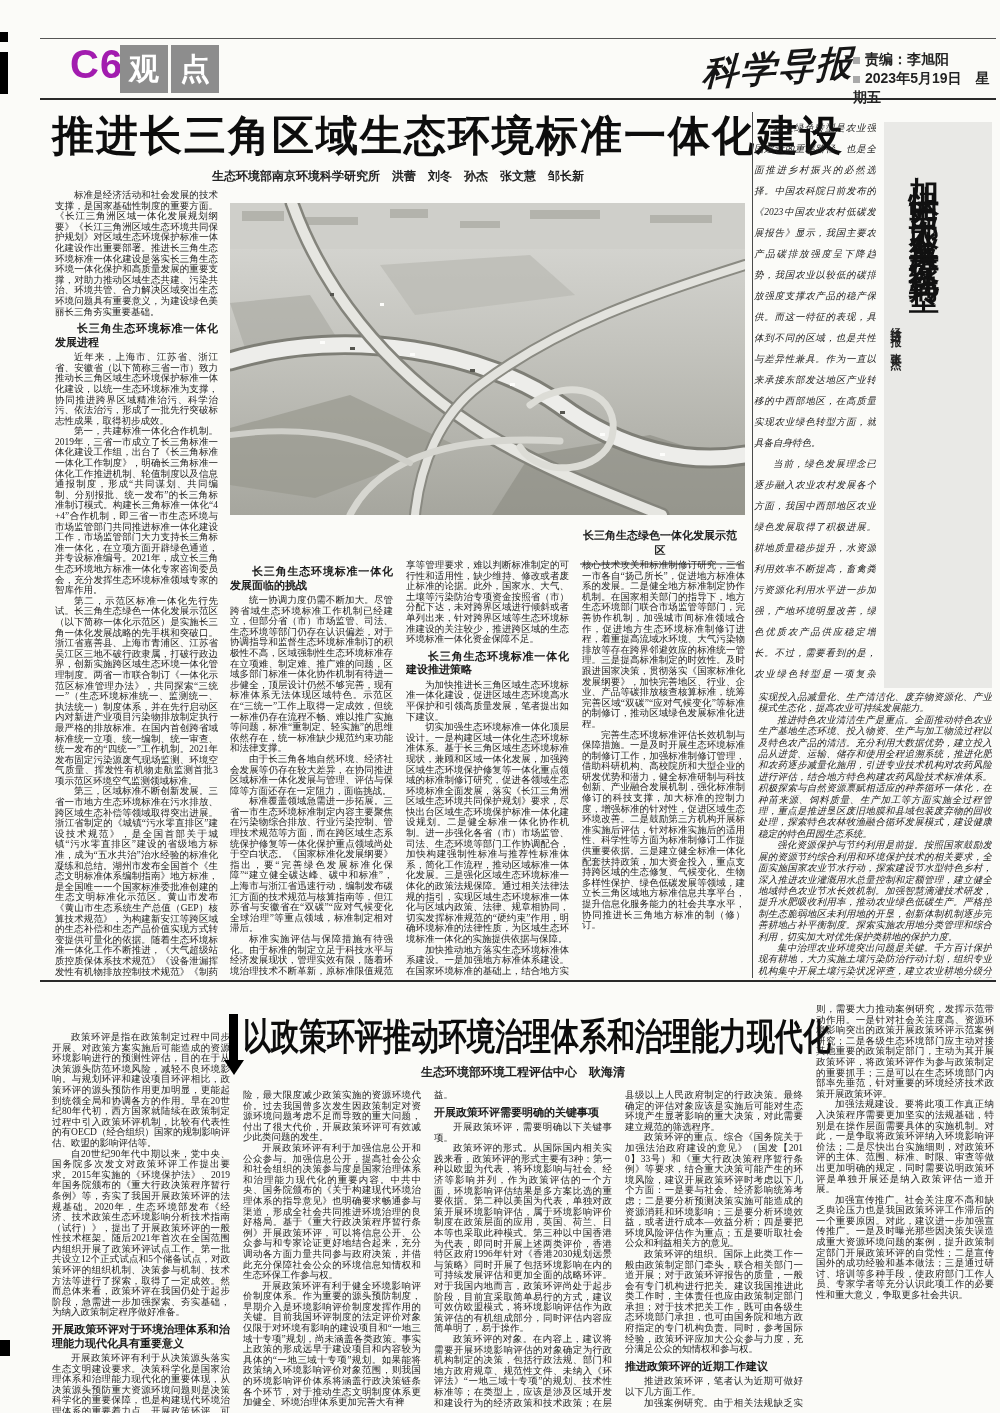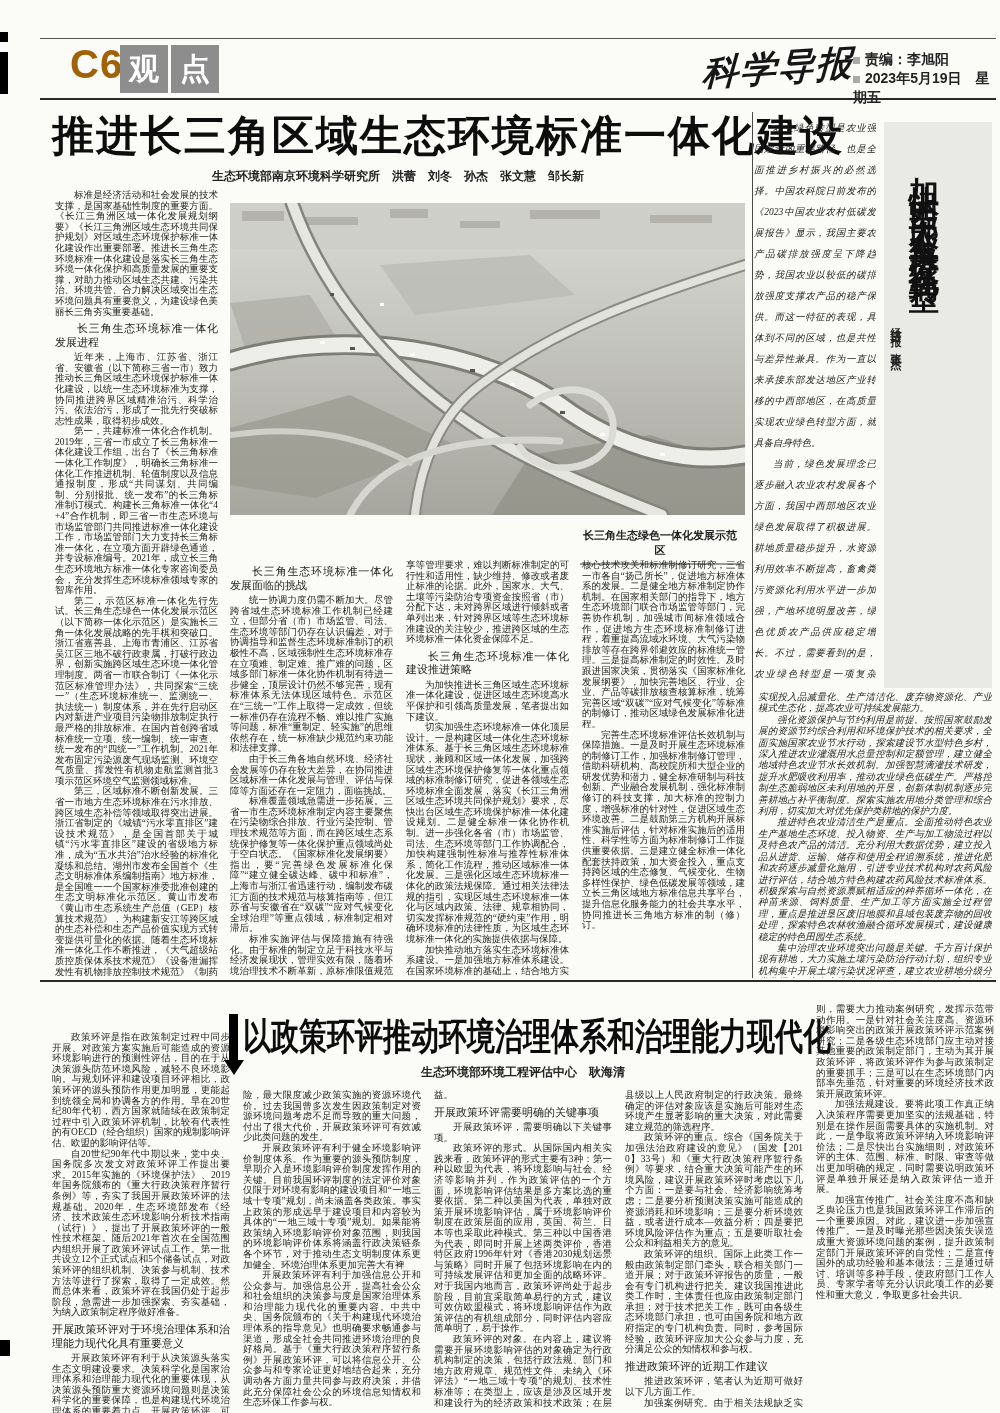--- a/index.html
+++ b/index.html
@@ -11,7 +11,7 @@
   .rule{position:absolute;background:#2a2a2a;}
   .print-mark{position:absolute;background:#000;}
   
-  .page-num{position:absolute;font-family:"Liberation Sans","DejaVu Sans",sans-serif;font-weight:700;font-size:40px;color:#a16207;letter-spacing:1px;}
+  .page-num{position:absolute;font-family:"Liberation Sans","DejaVu Sans",sans-serif;font-weight:700;font-size:40px;color:#a21caf;letter-spacing:1px;}
   .sec-box{position:absolute;width:48px;height:48px;background:#8d8d8d;color:#fff;
     font-family:"Liberation Sans","DejaVu Sans",sans-serif;font-weight:700;font-size:30px;
     text-align:center;line-height:48px;}

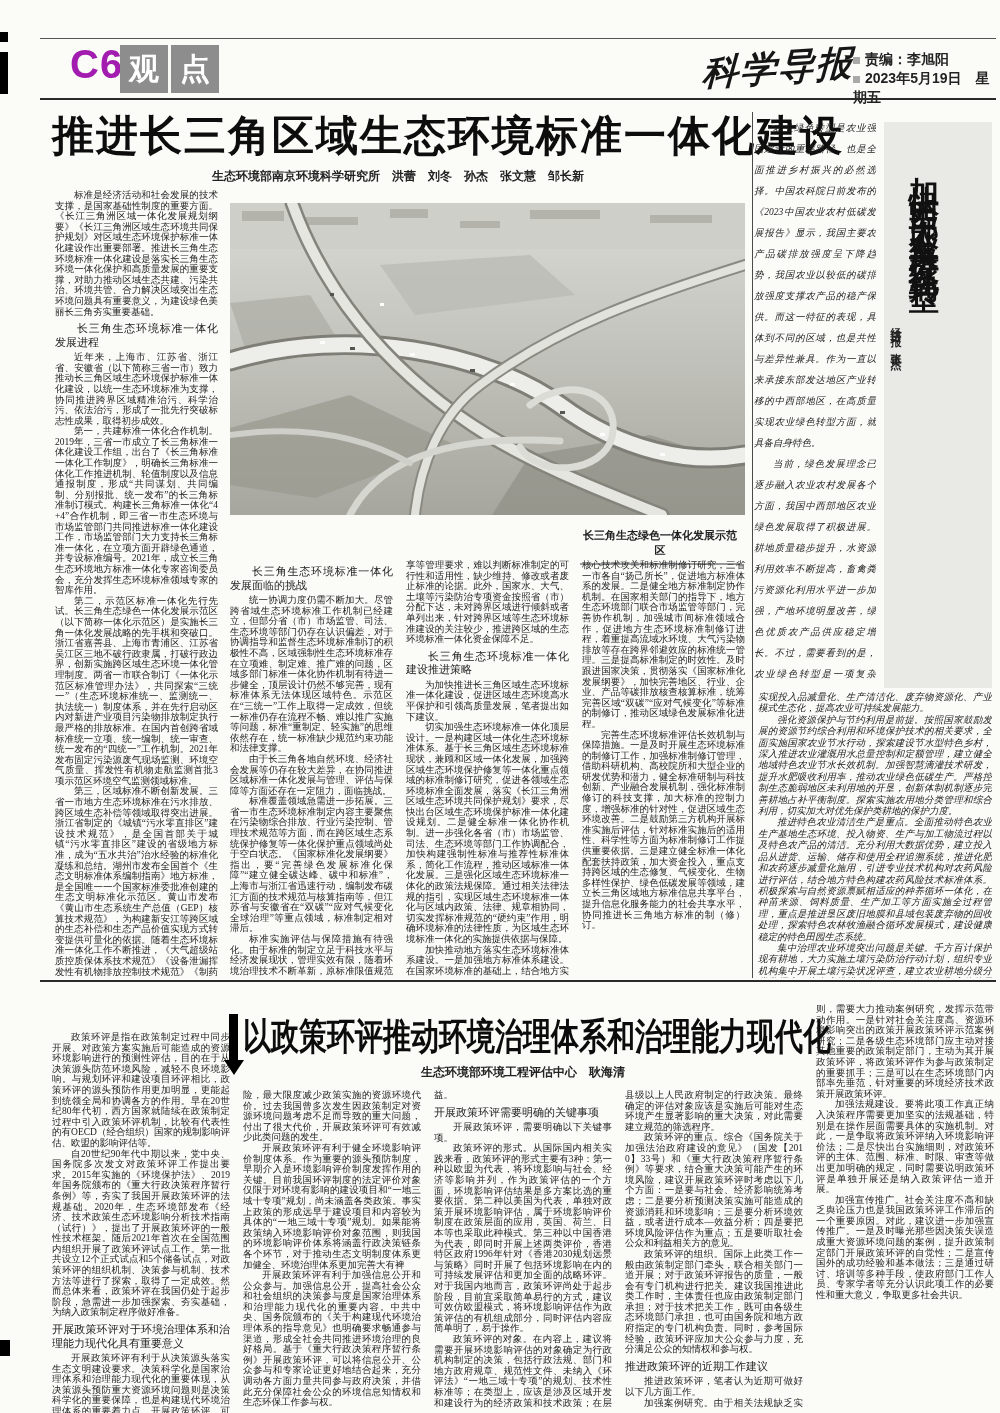--- a/index.html
+++ b/index.html
@@ -30,7 +30,7 @@
   .col p.para{text-indent:2em;}
   .col p.cont{text-indent:0;}
   .col p.subhead,.col p.subhead2{font-family:"Liberation Sans","DejaVu Sans",sans-serif;
-    font-weight:400;font-size:11px;line-height:13.5px;margin:5px 0 3px;}
+    font-weight:700;font-size:11px;line-height:13.5px;margin:5px 0 3px;}
   .col p.subhead{text-indent:2em;}
   .col p.subhead2{text-indent:0;}
   .photo{position:absolute;left:230px;top:203px;width:515px;height:312px;overflow:hidden;background:#c6c6c0;}

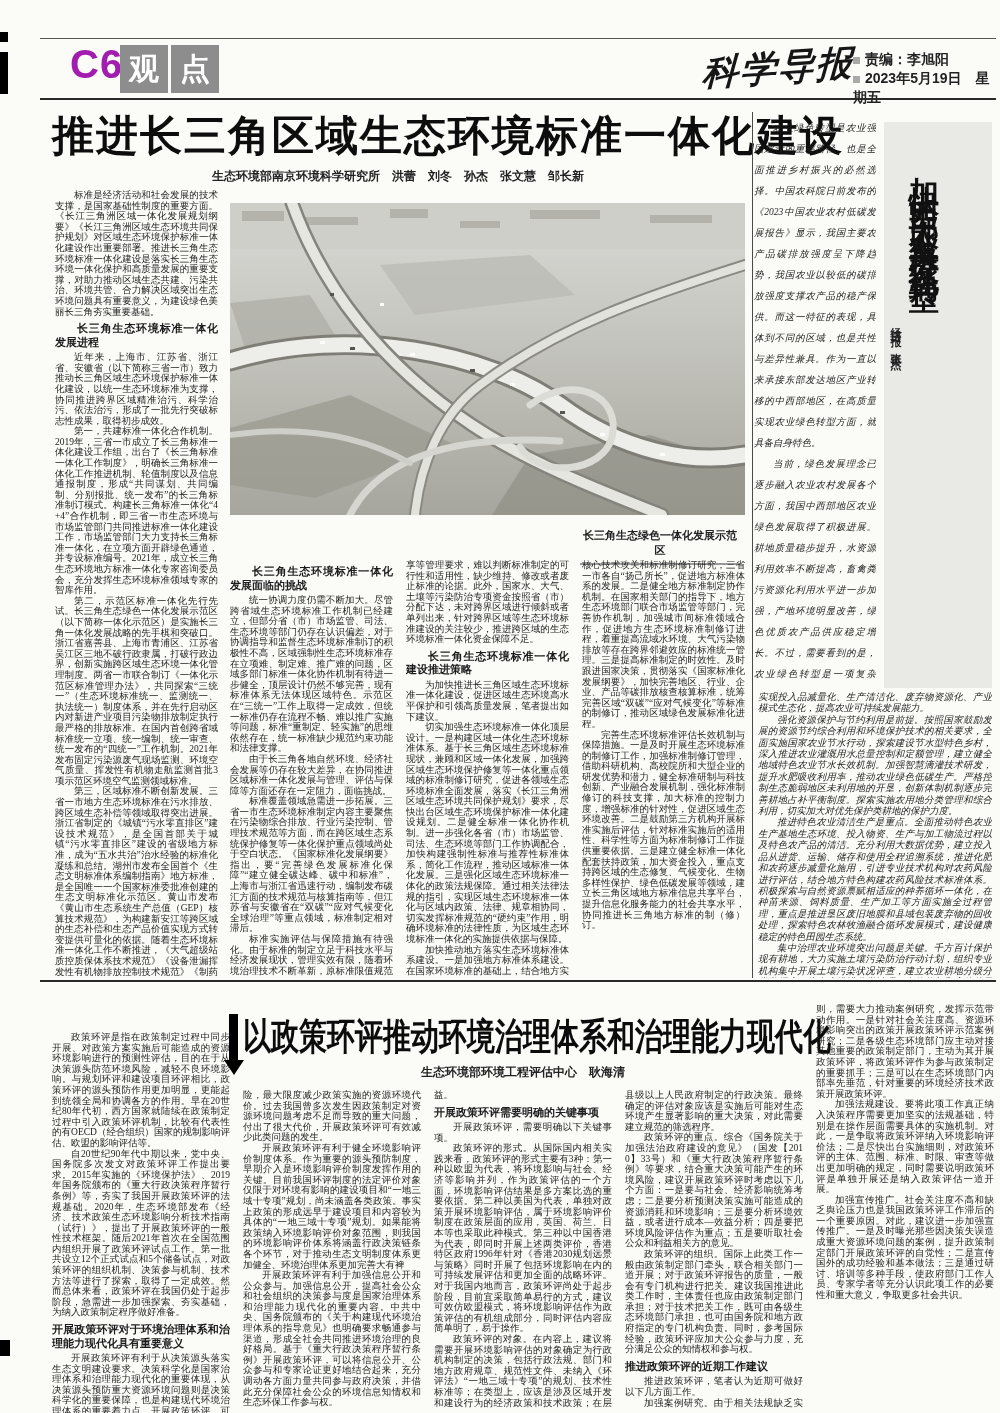--- a/index.html
+++ b/index.html
@@ -164,8 +164,8 @@
 <div class="v-title" style="left:906px;top:152px;height:528px;">加快中西部农业集群绿色转型</div>
 <div class="col sidebar-col" style="left:758px;top:692px;width:234px;height:286px;line-height:11.4px;">
     <p class="cont">实现投入品减量化、生产清洁化、废弃物资源化、产业模式生态化，提高农业可持续发展能力。</p>
+    <p class="para">推进特色农业清洁生产是重点。全面推动特色农业生产基地生态环境、投入物资、生产与加工物流过程以及特色农产品的清洁。充分利用大数据优势，建立投入品从进货、运输、储存和使用全程追溯系统，推进化肥和农药逐步减量化施用，引进专业技术机构对农药风险进行评估，结合地方特色构建农药风险技术标准体系。积极探索与自然资源禀赋相适应的种养循环一体化，在种苗来源、饲料质量、生产加工等方面实施全过程管理，重点是推进垦区废旧地膜和县域包装废弃物的回收处理，探索特色农林牧渔融合循环发展模式，建设健康稳定的特色田园生态系统。</p>
     <p class="para">强化资源保护与节约利用是前提。按照国家鼓励发展的资源节约综合利用和环境保护技术的相关要求，全面实施国家农业节水行动，探索建设节水型特色乡村，深入推进农业灌溉用水总量控制和定额管理，建立健全地域特色农业节水长效机制。加强智慧滴灌技术研发，提升水肥吸收利用率，推动农业绿色低碳生产。严格控制生态脆弱地区未利用地的开垦，创新体制机制逐步完善耕地占补平衡制度。探索实施农用地分类管理和综合利用，切实加大对优先保护类耕地的保护力度。</p>
-    <p class="para">推进特色农业清洁生产是重点。全面推动特色农业生产基地生态环境、投入物资、生产与加工物流过程以及特色农产品的清洁。充分利用大数据优势，建立投入品从进货、运输、储存和使用全程追溯系统，推进化肥和农药逐步减量化施用，引进专业技术机构对农药风险进行评估，结合地方特色构建农药风险技术标准体系。积极探索与自然资源禀赋相适应的种养循环一体化，在种苗来源、饲料质量、生产加工等方面实施全过程管理，重点是推进垦区废旧地膜和县域包装废弃物的回收处理，探索特色农林牧渔融合循环发展模式，建设健康稳定的特色田园生态系统。</p>
     <p class="para">集中治理农业环境突出问题是关键。千方百计保护现有耕地，大力实施土壤污染防治行动计划，组织专业机构集中开展土壤污染状况评查，建立农业耕地分级分类数据库，为有序推进分类治理、有效修复和高效使用打下坚实基础。充分利用环保大督察的倒逼机制，加快环境监测和执法逐步向农村延伸，重点监测高污染行业企业的排放，严禁未经达标处理的城镇污水和其他污染物进入农业农村，强化全区域范围内的经常性执法监督，保护好农业生产生态环境。</p>
   </div>
 

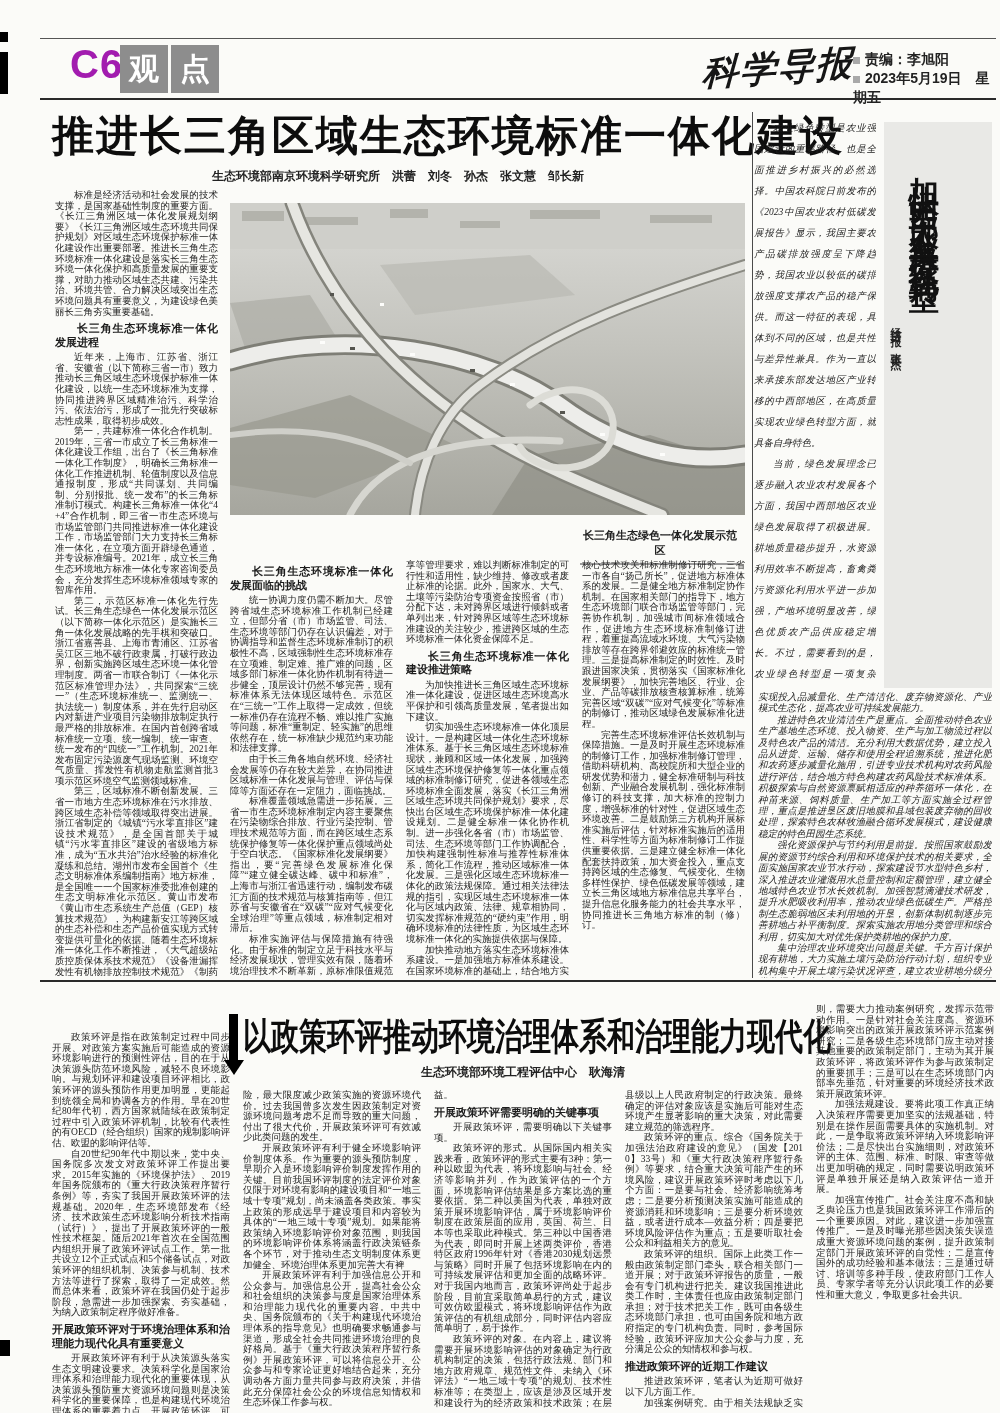--- a/index.html
+++ b/index.html
@@ -186,8 +186,8 @@
 
 <div class="col" style="left:243px;top:1090px;width:178px;height:318px;">
     <p class="cont">险，最大限度减少政策实施的资源环境代价。过去我国曾多次发生因政策制定对资源环境问题考虑不足而导致的重大问题，付出了很大代价，开展政策环评可有效减少此类问题的发生。</p>
+    <p class="para">开展政策环评有利于加强信息公开和公众参与。加强信息公开，提高社会公众和社会组织的决策参与度是国家治理体系和治理能力现代化的重要内容。中共中央、国务院颁布的《关于构建现代环境治理体系的指导意见》也明确要求畅通参与渠道，形成全社会共同推进环境治理的良好格局。基于《重大行政决策程序暂行条例》开展政策环评，可以将信息公开、公众参与和专家论证更好地结合起来，充分调动各方面力量共同参与政府决策，并借此充分保障社会公众的环境信息知情权和生态环保工作参与权。</p>
     <p class="para">开展政策环评有利于健全环境影响评价制度体系。作为重要的源头预防制度，早期介入是环境影响评价制度发挥作用的关键。目前我国环评制度的法定评价对象仅限于对环境有影响的建设项目和“一地三域十专项”规划，尚未涵盖各类政策。事实上政策的形成远早于建设项目和内容较为具体的“一地三域十专项”规划。如果能将政策纳入环境影响评价对象范围，则我国的环境影响评价体系将涵盖行政决策链条各个环节，对于推动生态文明制度体系更加健全、环境治理体系更加完善大有裨</p>
-    <p class="para">开展政策环评有利于加强信息公开和公众参与。加强信息公开，提高社会公众和社会组织的决策参与度是国家治理体系和治理能力现代化的重要内容。中共中央、国务院颁布的《关于构建现代环境治理体系的指导意见》也明确要求畅通参与渠道，形成全社会共同推进环境治理的良好格局。基于《重大行政决策程序暂行条例》开展政策环评，可以将信息公开、公众参与和专家论证更好地结合起来，充分调动各方面力量共同参与政府决策，并借此充分保障社会公众的环境信息知情权和生态环保工作参与权。</p>
   </div>
 <div class="col" style="left:434px;top:1090px;width:178px;height:318px;">
     <p class="cont">益。</p>

